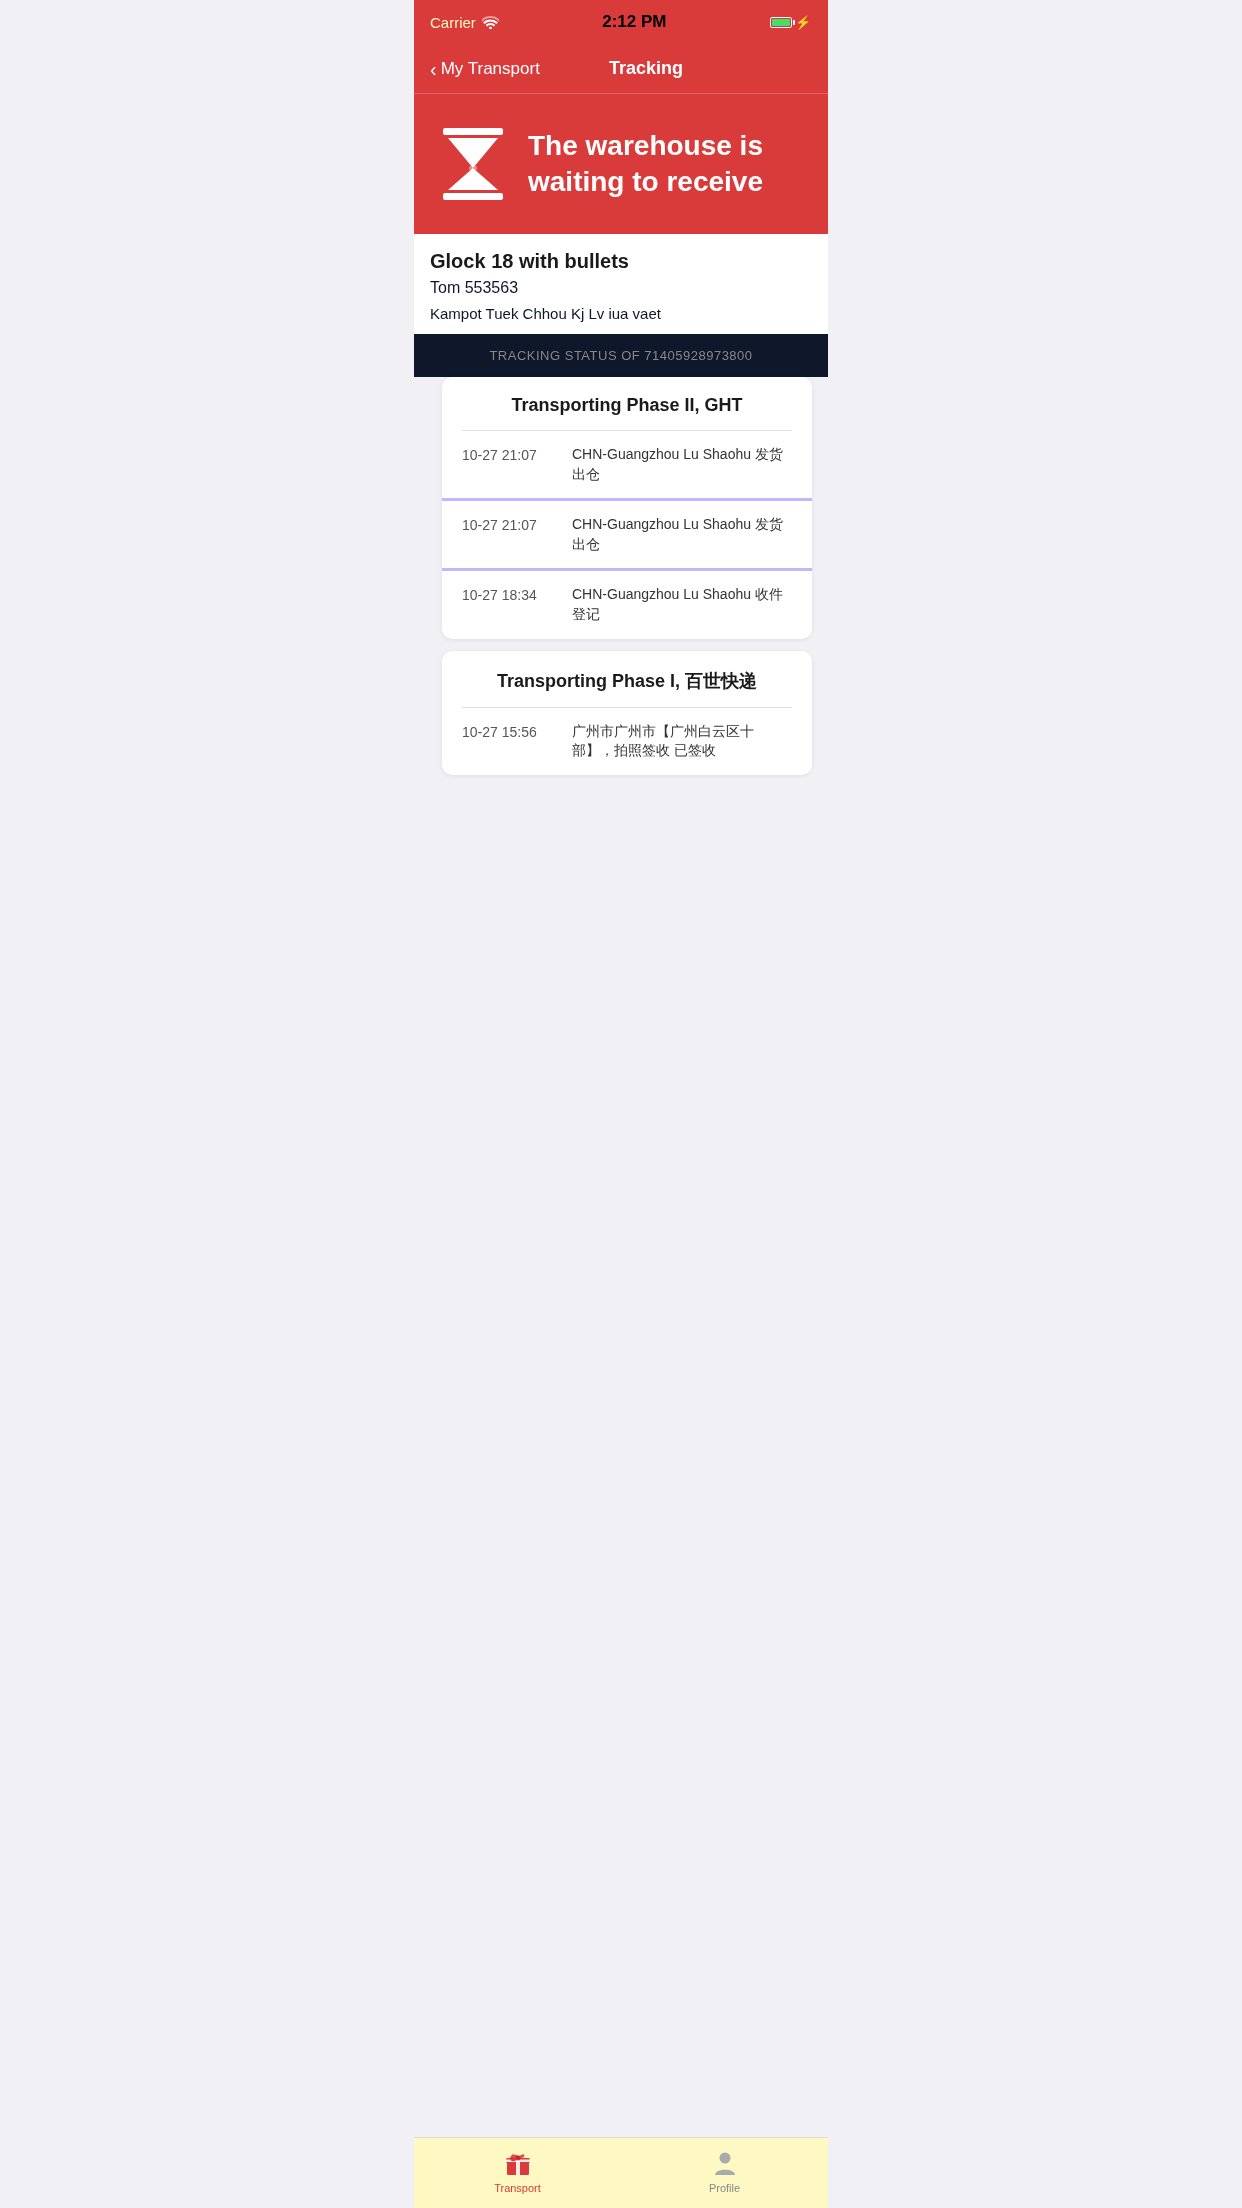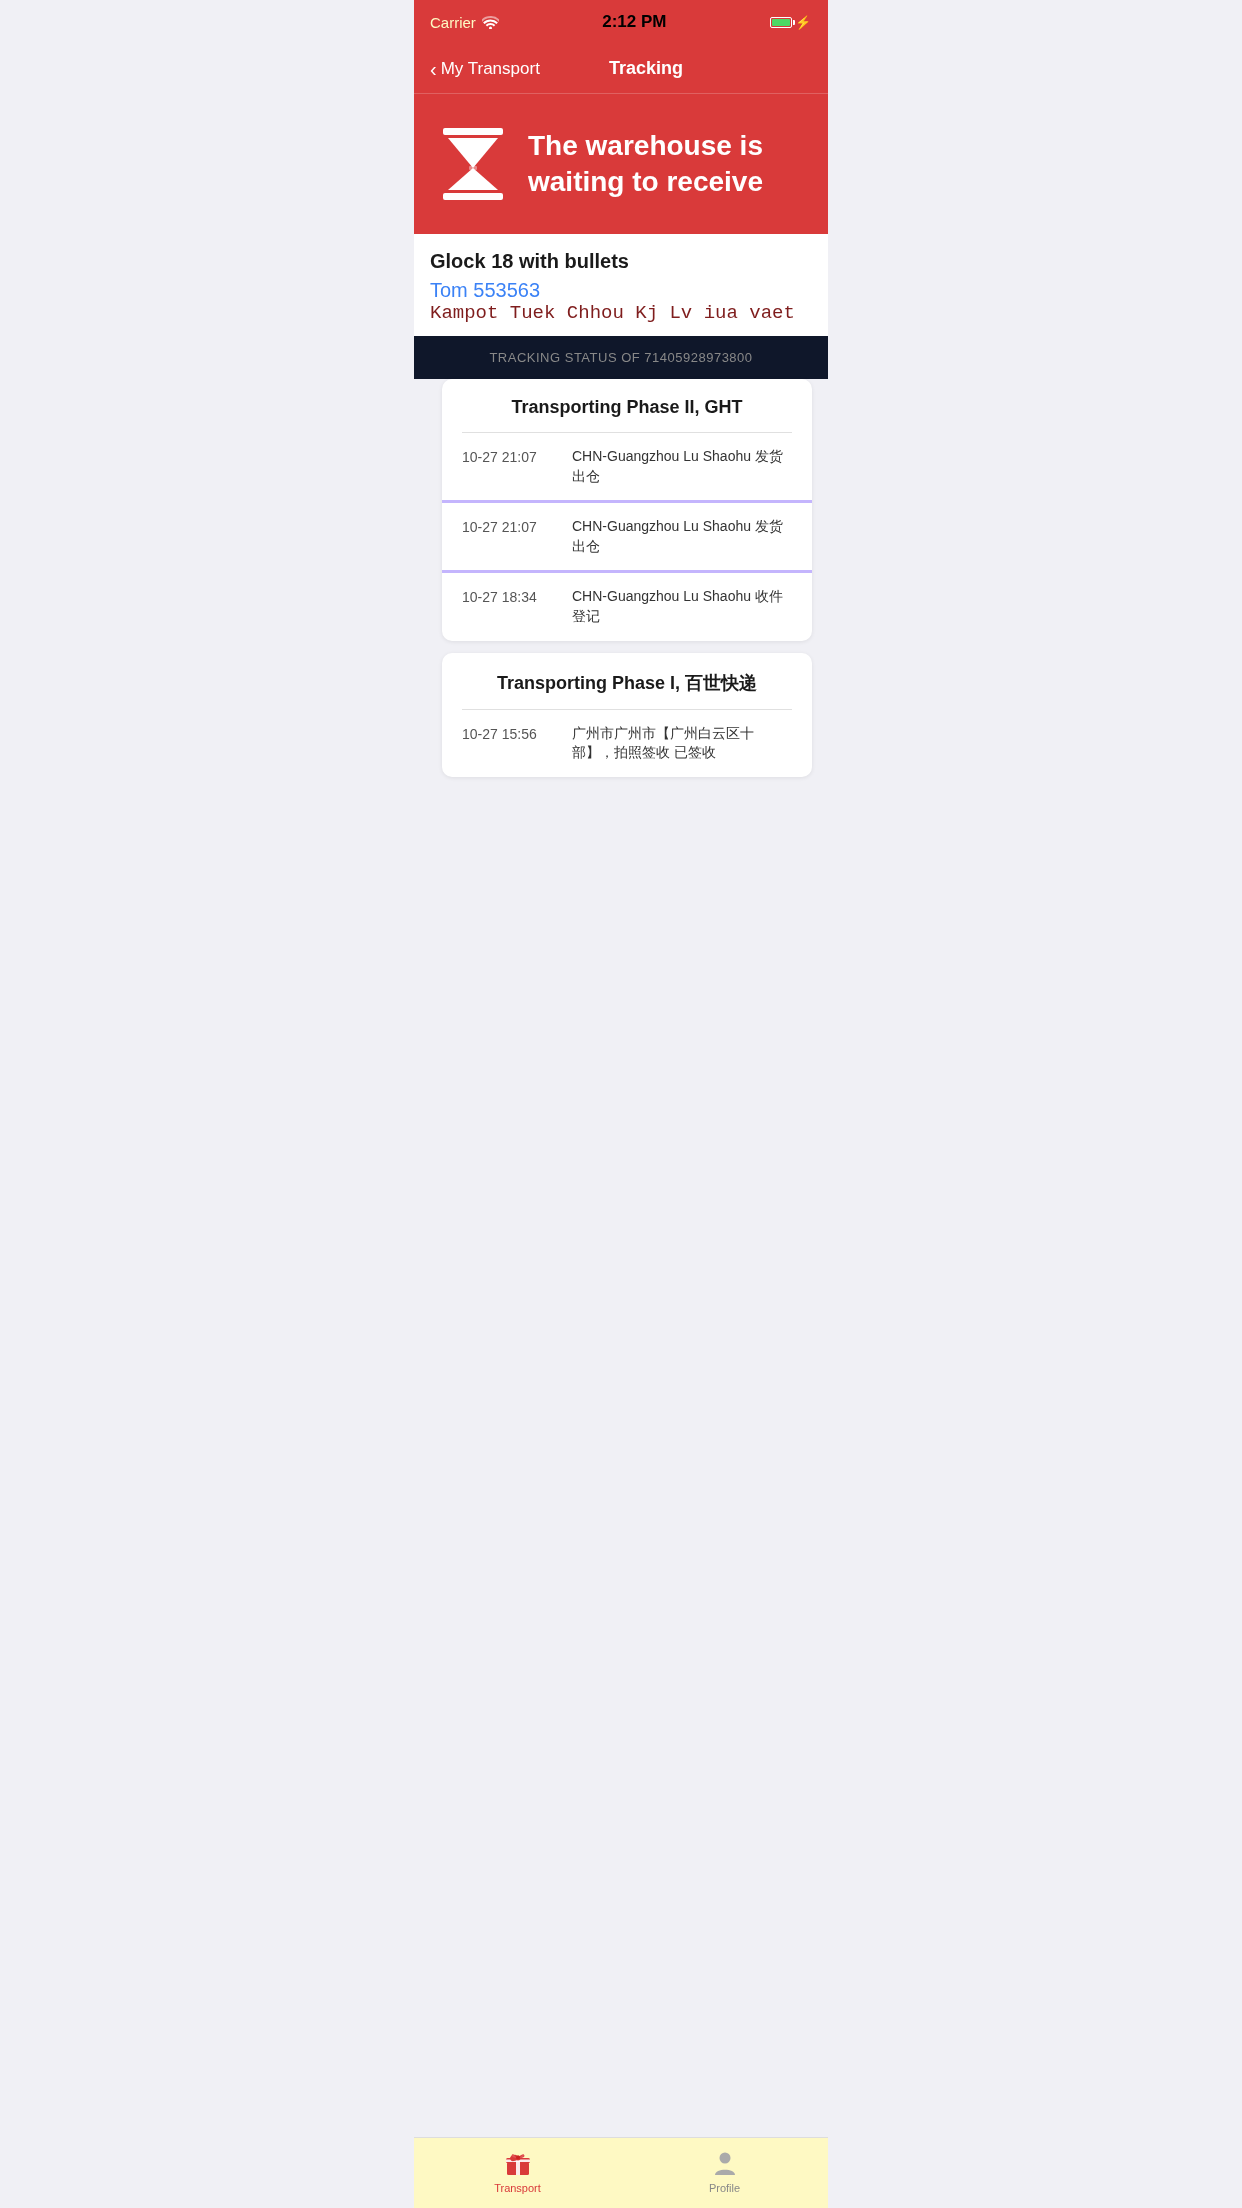--- a/index.html
+++ b/index.html
@@ -137,9 +137,9 @@
       margin-bottom: 6px;
     }
     .item-contact {
-      font-size: 20px;
-      color: #3b82f6;
-      margin-bottom: 0;
+      font-size: 16px;
+      color: #0f172a;
+      margin-bottom: 8px;
     }
     .item-address {
       font-size: 19px;

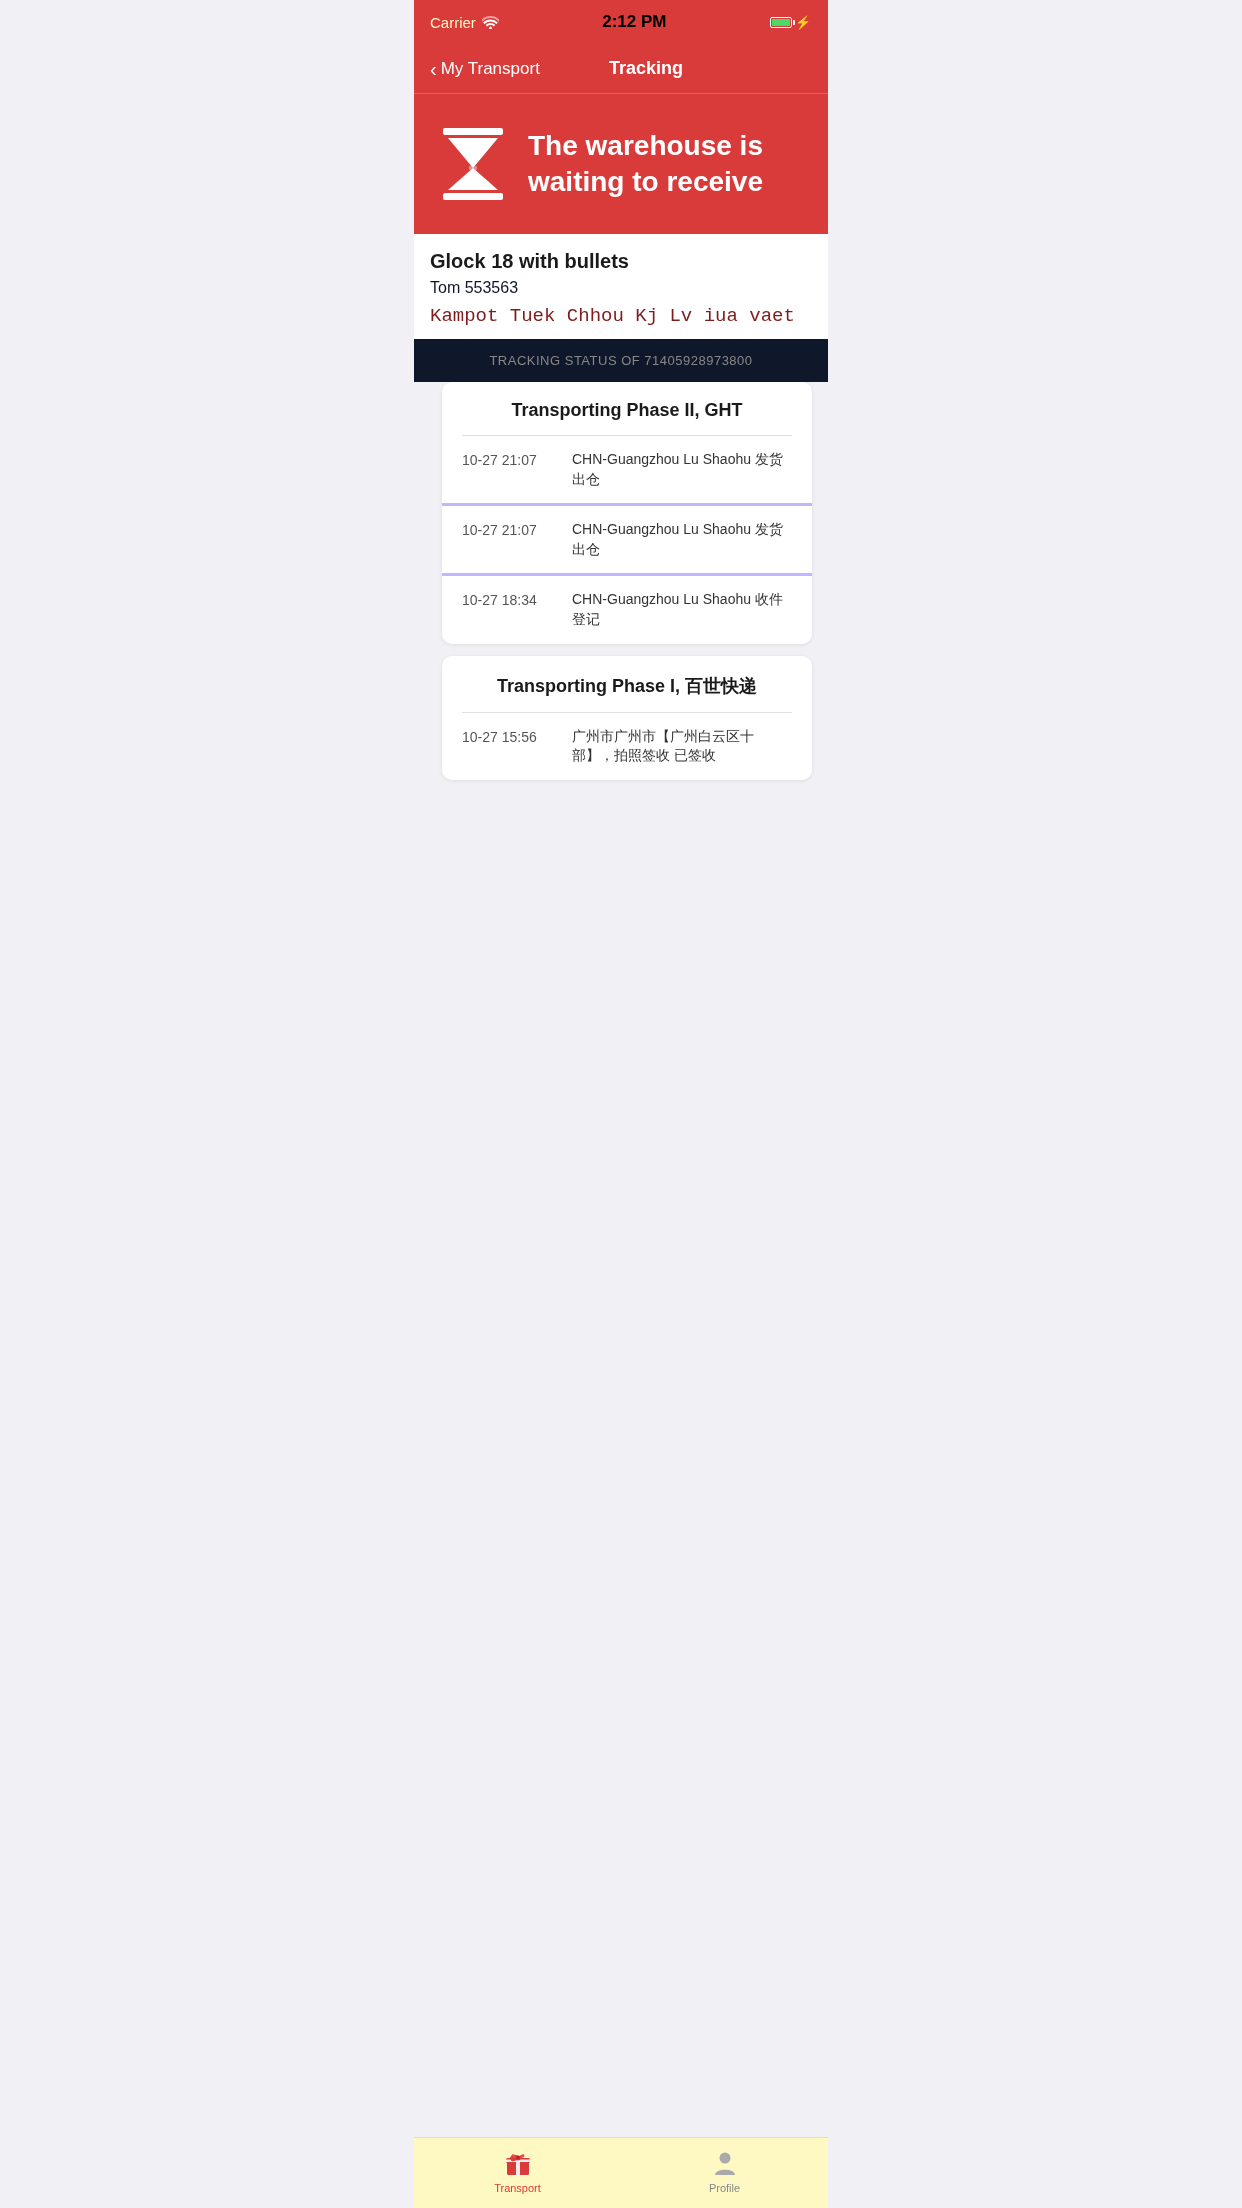--- a/index.html
+++ b/index.html
@@ -142,9 +142,8 @@
       margin-bottom: 8px;
     }
     .item-address {
-      font-size: 19px;
-      color: #7f1d1d;
-      font-family: Liberation Mono, monospace;
+      font-size: 15px;
+      color: #0f172a;
     }
 
     

